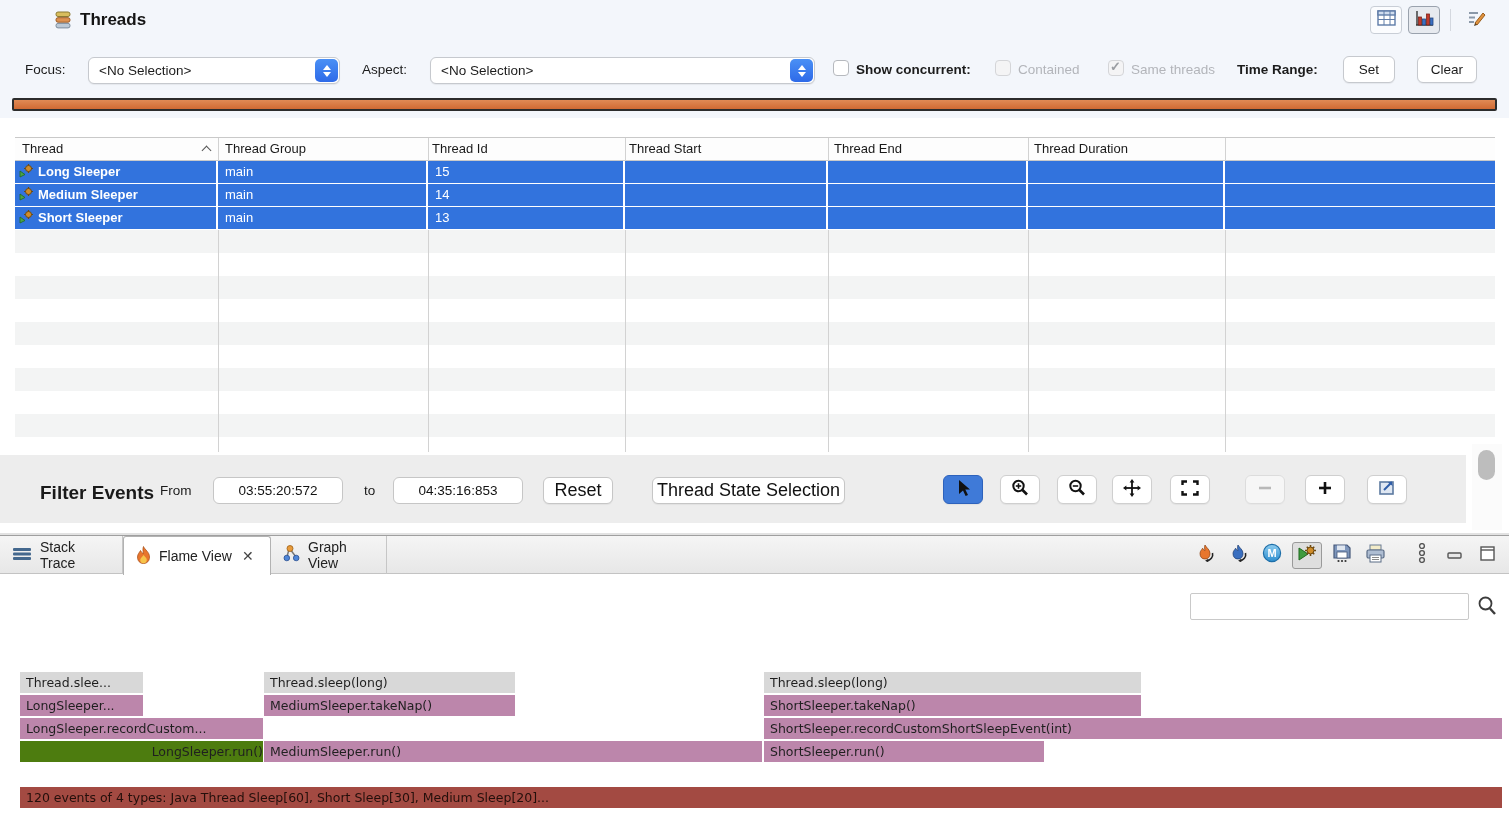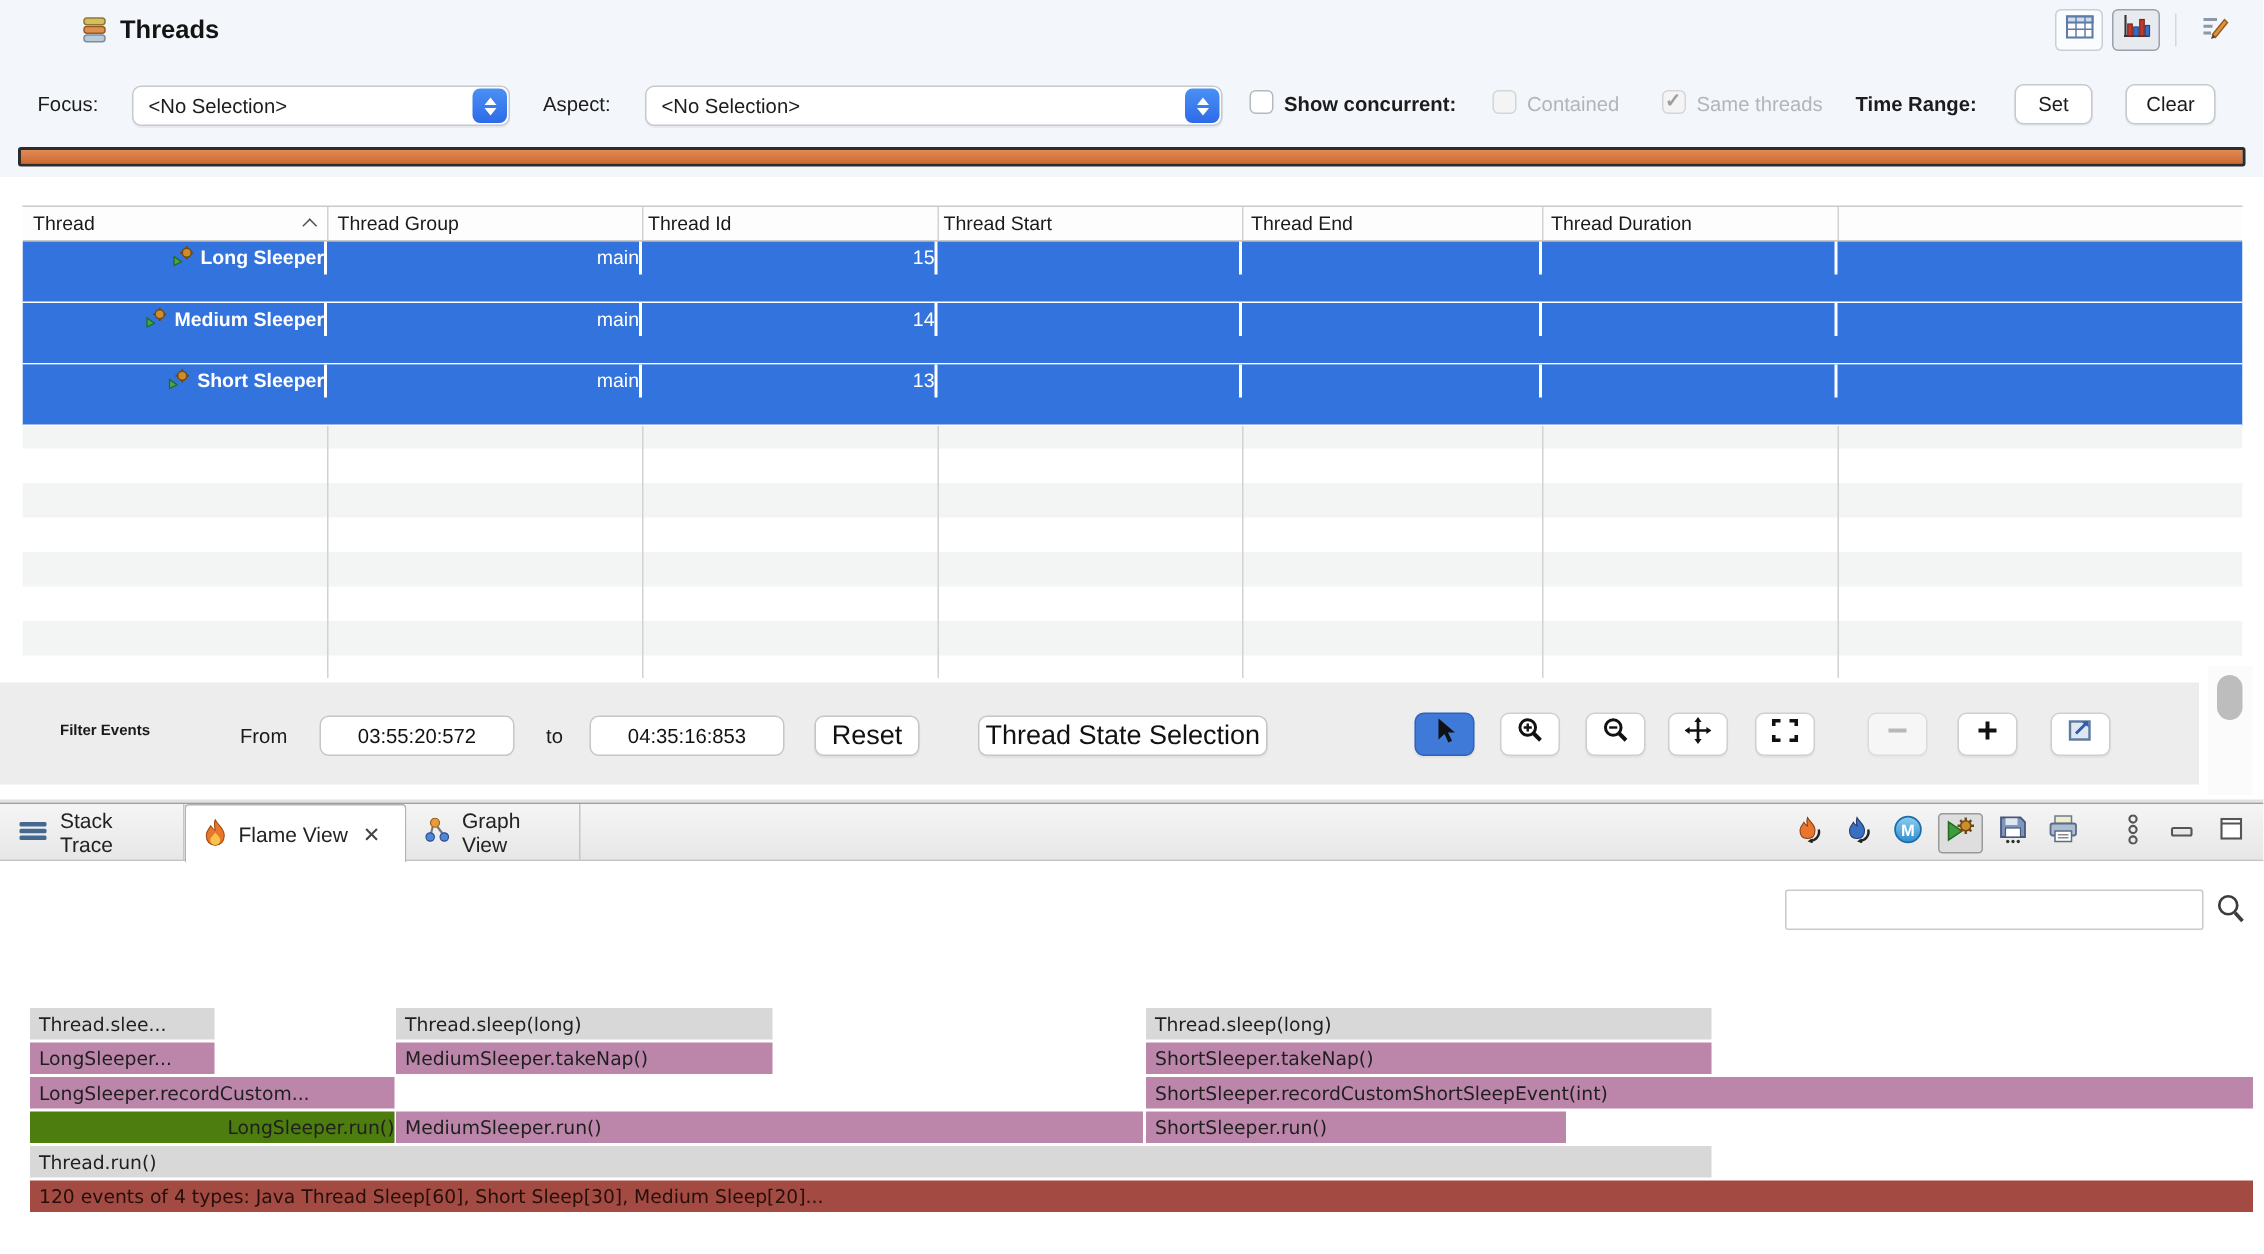--- a/index.html
+++ b/index.html
@@ -52,7 +52,7 @@
   .stripe.odd { background:#f3f4f4; }
   .col-div { position:absolute; top:0; width:1px; height:315px; background:#d2d2d2; z-index:1; }
   .trows { position:absolute; left:0; top:23px; width:1480px; z-index:2; }
-  .trow { display:flex; width:1480px; height:41px; background:#3273dd; border-bottom:1px solid #fff; color:#fff;text-align:right; }
+  .trow { display:flex; width:1480px; height:23px; background:#3273dd; border-bottom:1px solid #fff; color:#fff; }
   .tcell { height:22px; line-height:22px; font-size:13px; border-right:2px solid #fff; overflow:hidden; white-space:nowrap; }
   .tcell.last { border-right:none; }
   .tname { font-weight:bold; }

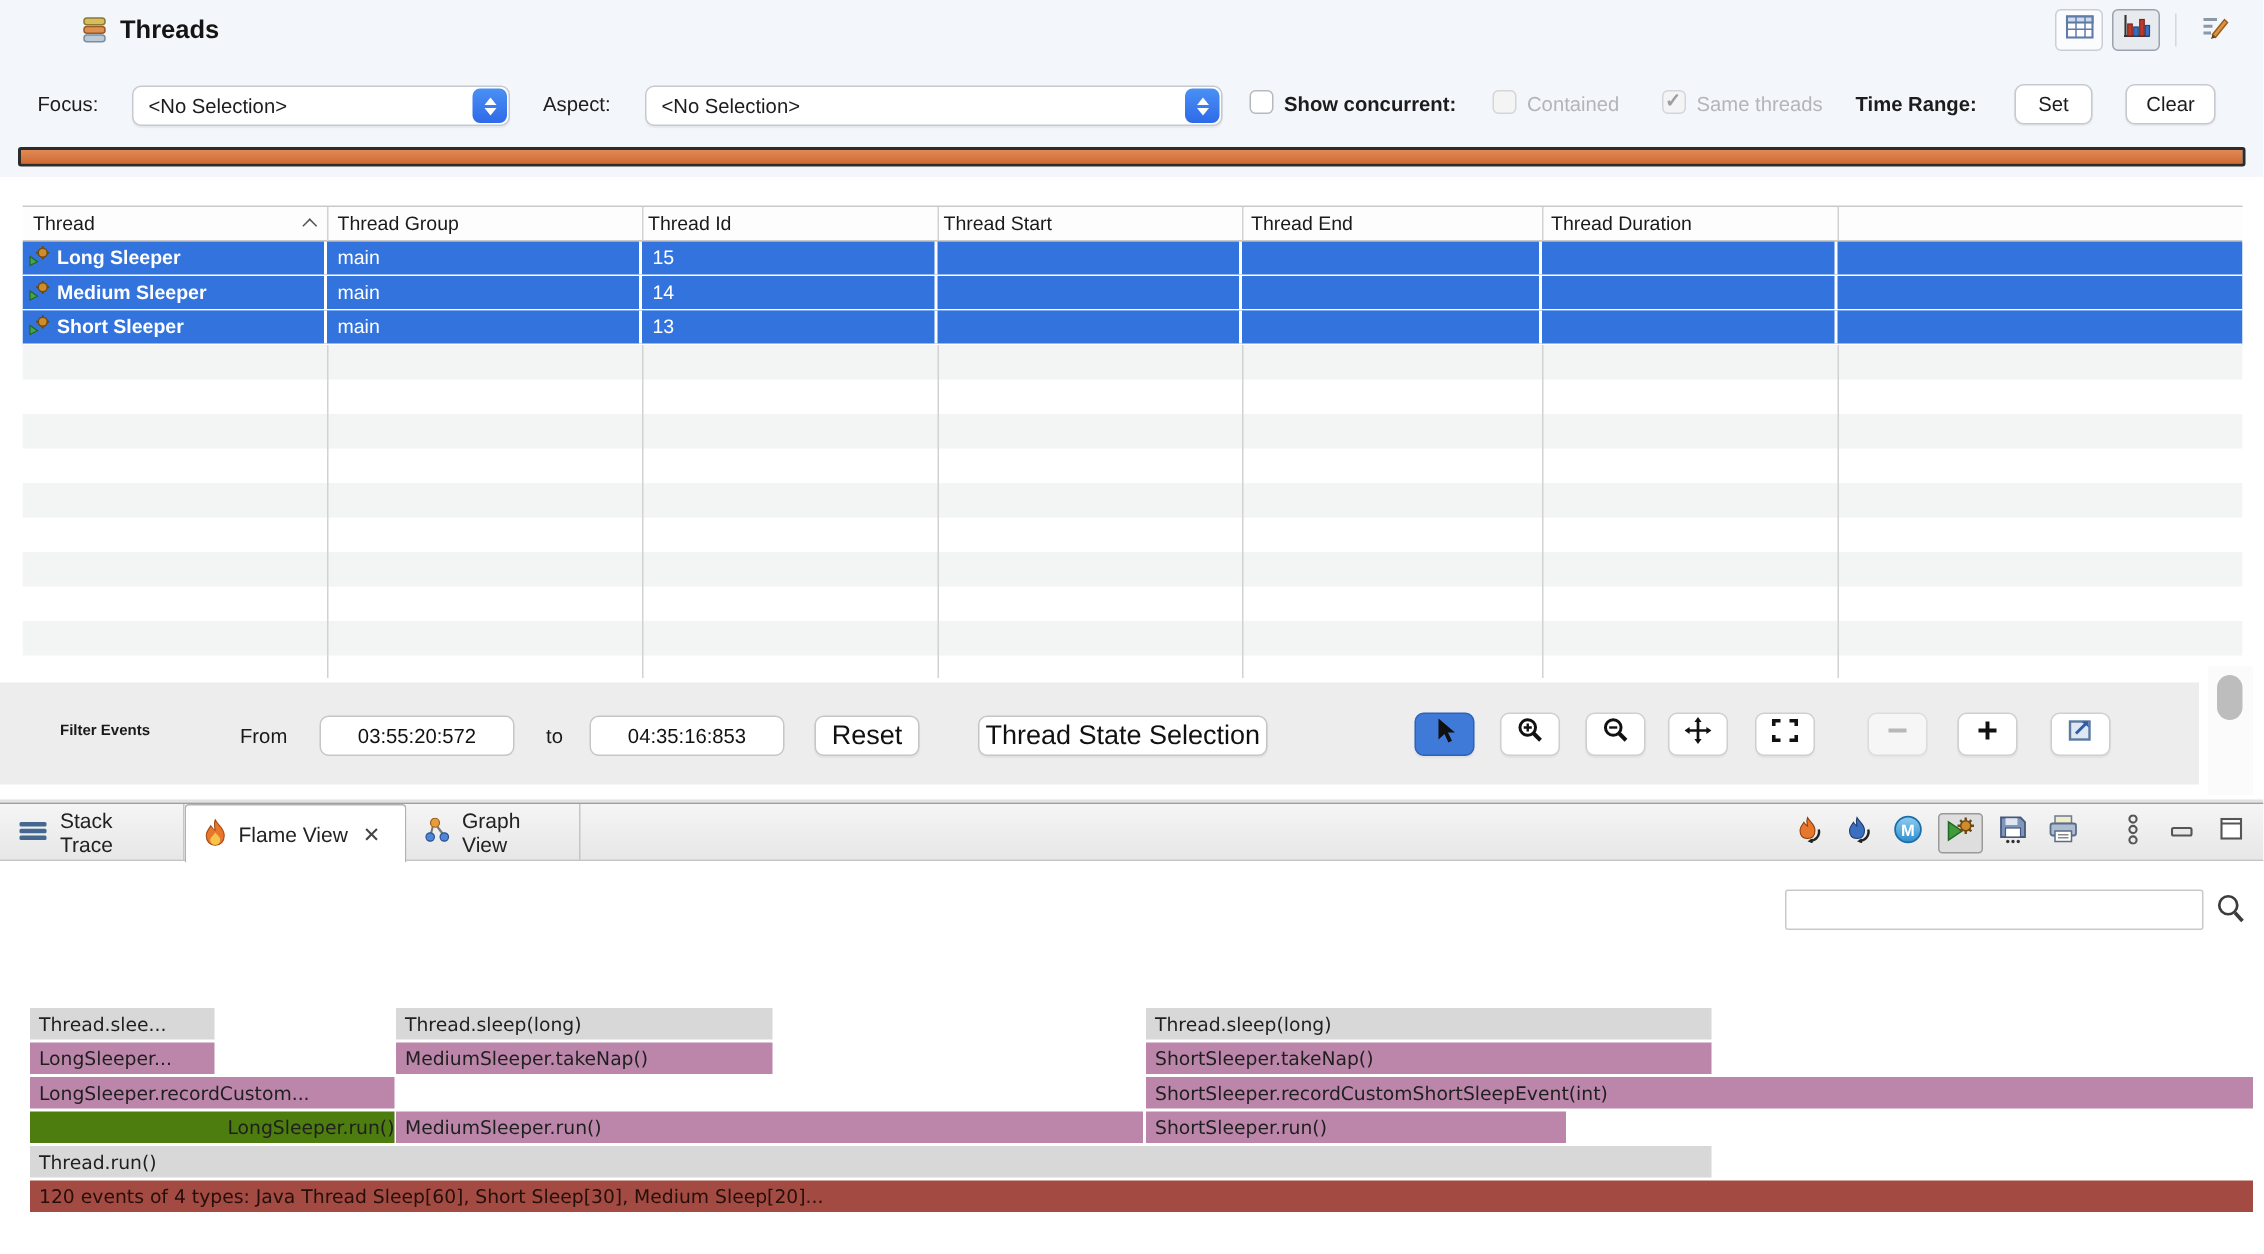--- a/index.html
+++ b/index.html
@@ -60,7 +60,7 @@
 
   
   .filter-bar { position:absolute; left:0; top:455px; width:1466px; height:68px; background:#ededed; }
-  .fb-title { position:absolute; left:40px; top:27px; font-size:10px; font-weight:bold; color:#1a1a1a; }
+  .fb-title { position:absolute; left:40px; top:27px; font-size:19px; font-weight:bold; color:#1a1a1a; }
   .fb-label { position:absolute; top:28px; font-size:13.5px; color:#1a1a1a; }
   .fb-input { position:absolute; top:22px; height:27px; width:130px; background:#fff; border:1px solid #c6c6c6;
               border-radius:6px; text-align:center; font-size:13.5px; color:#111; font-family:"Liberation Sans",sans-serif; }

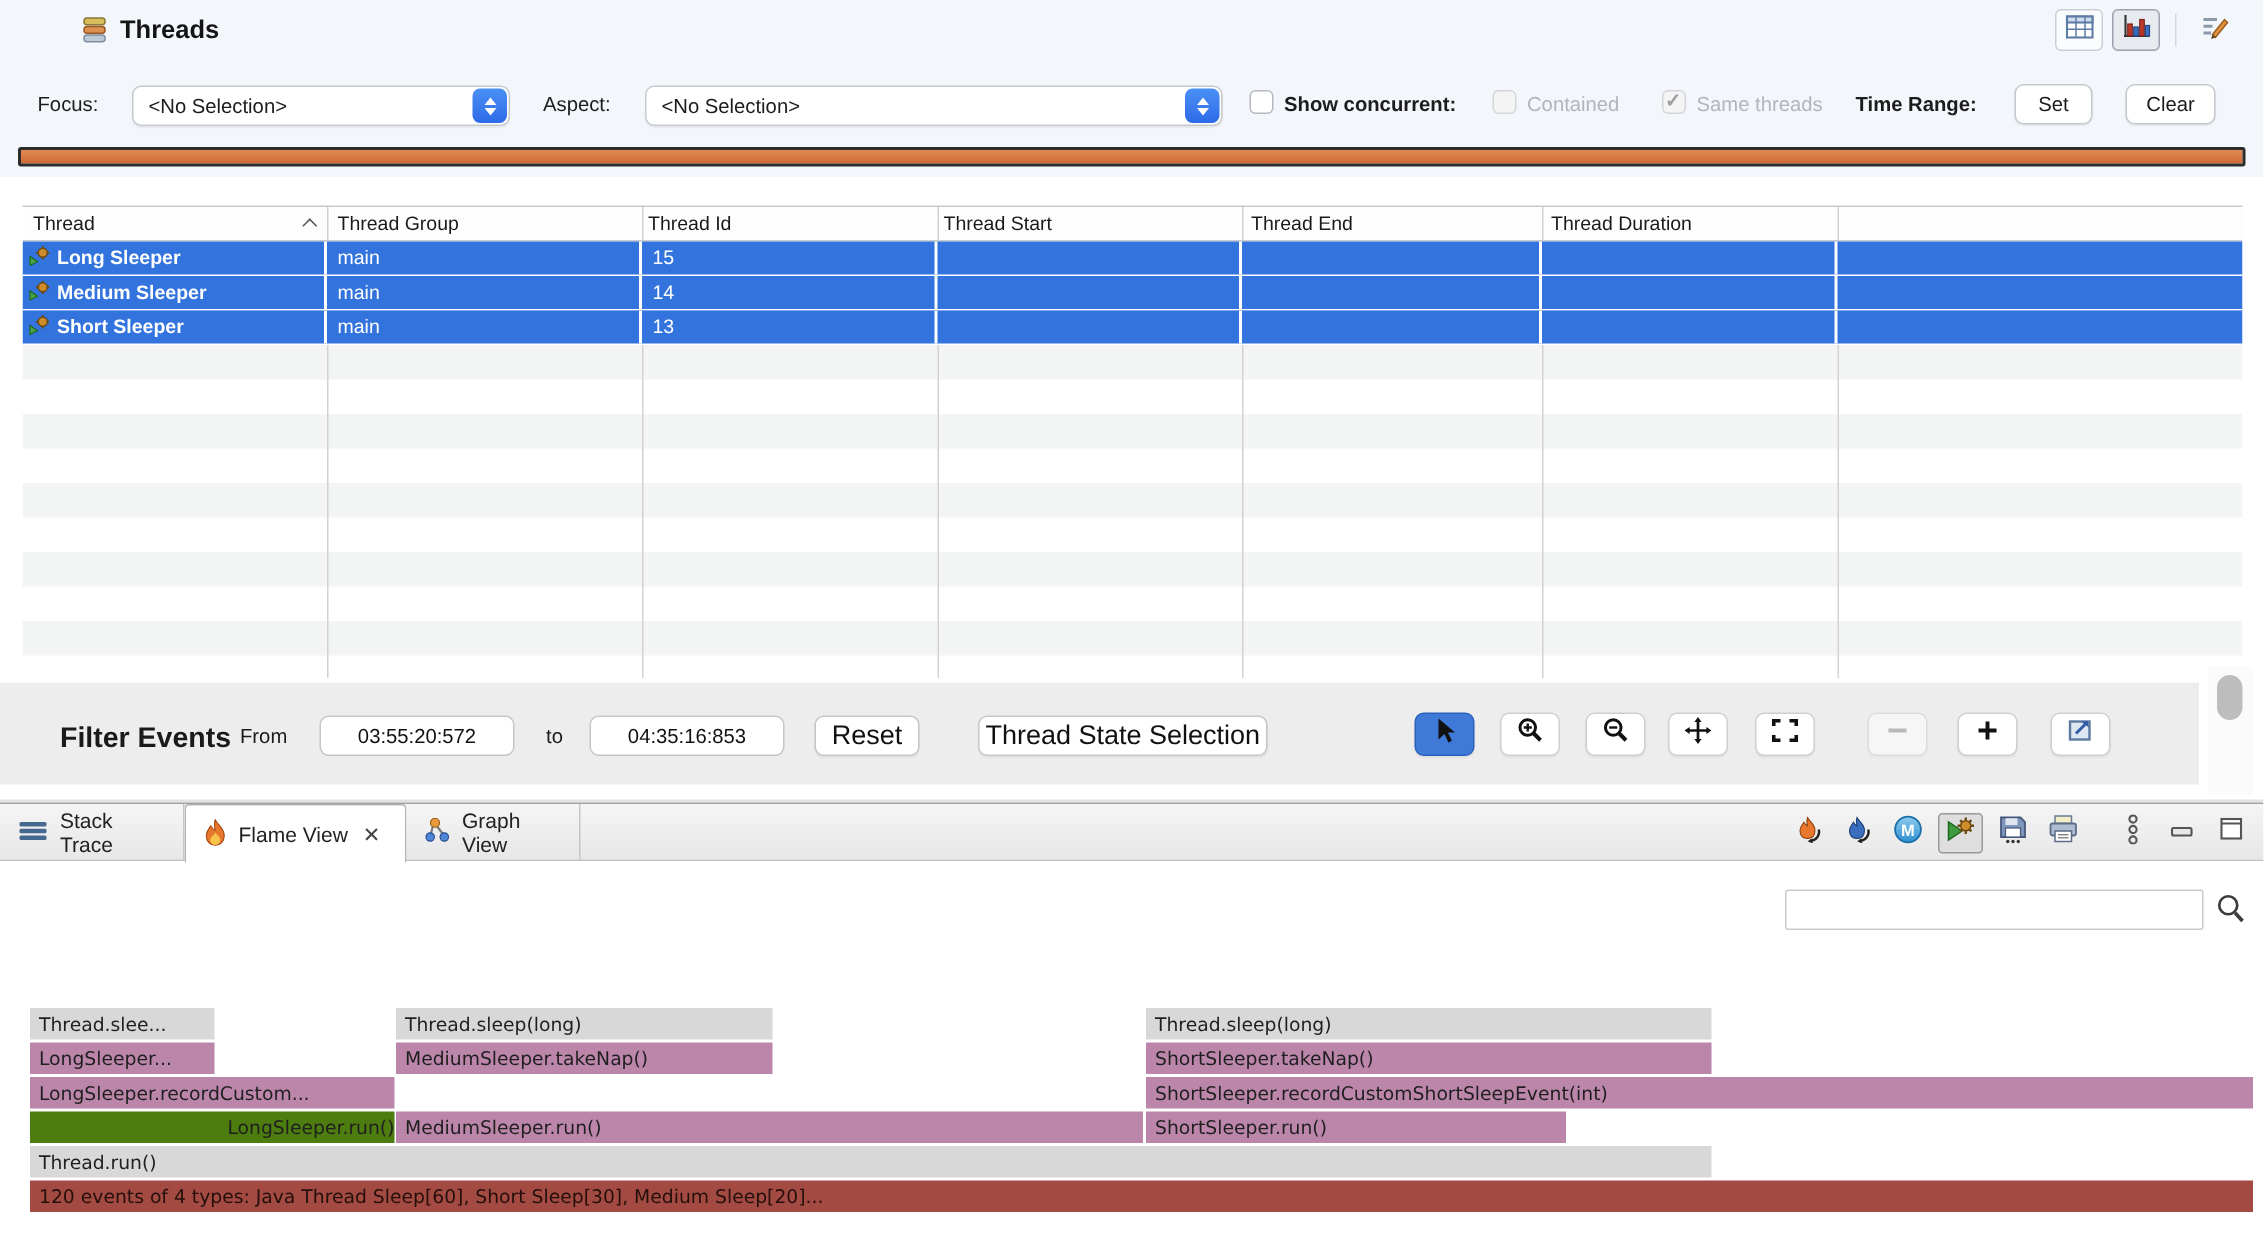--- a/index.html
+++ b/index.html
@@ -520,7 +520,6 @@
         <div class="frame" style="left: 20px; top: 206px; width: 243px; background: #4d7c0f; text-align: right;">LongSleeper.run()</div>
         <div class="frame" style="left: 264px; top: 206px; width: 498px; background: rgb(188, 134, 171);">MediumSleeper.run()</div>
         <div class="frame" style="left: 764px; top: 206px; width: 280px; background: rgb(188, 134, 171);">ShortSleeper.run()</div>
-        <div class="frame" style="left: 20px; top: 229px; width: 1121px; background: rgb(216, 216, 216);">Thread.run()</div>
         <div class="frame red" style="left: 20px; top: 252px; width: 1482px; background: rgb(163, 74, 66);">120 events of 4 types: Java Thread Sleep[60], Short Sleep[30], Medium Sleep[20]...</div>
       </div>
 

